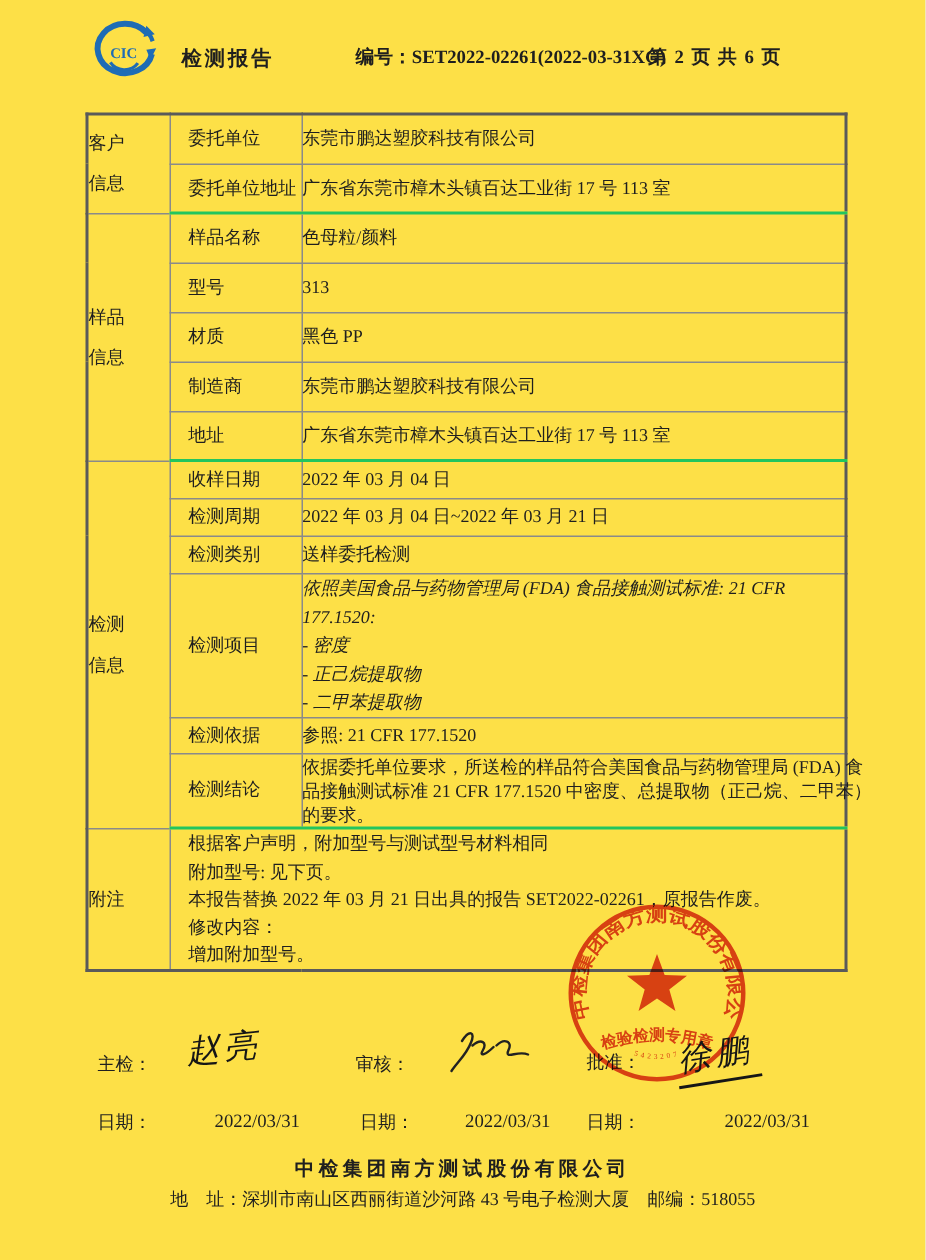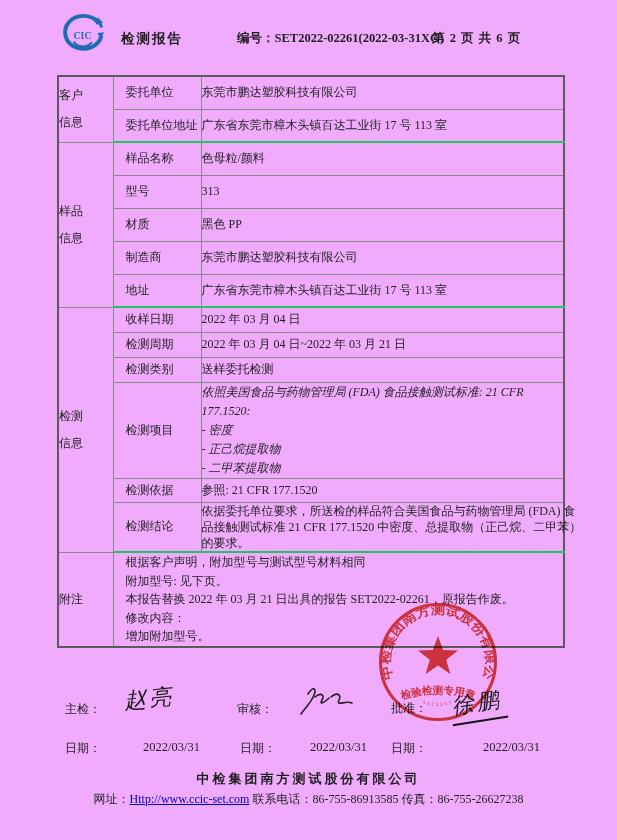--- a/index.html
+++ b/index.html
@@ -7,7 +7,7 @@
   html,body { background:#e8e8e8; }
   .page {
     position:relative; width:617px; height:840px; margin:0 auto;
-    background:#f0abfc; overflow:hidden;
+    background:#fde047; overflow:hidden;
     font-family:"Liberation Serif","DejaVu Serif",serif; color:#1f1f1f;
   }
   

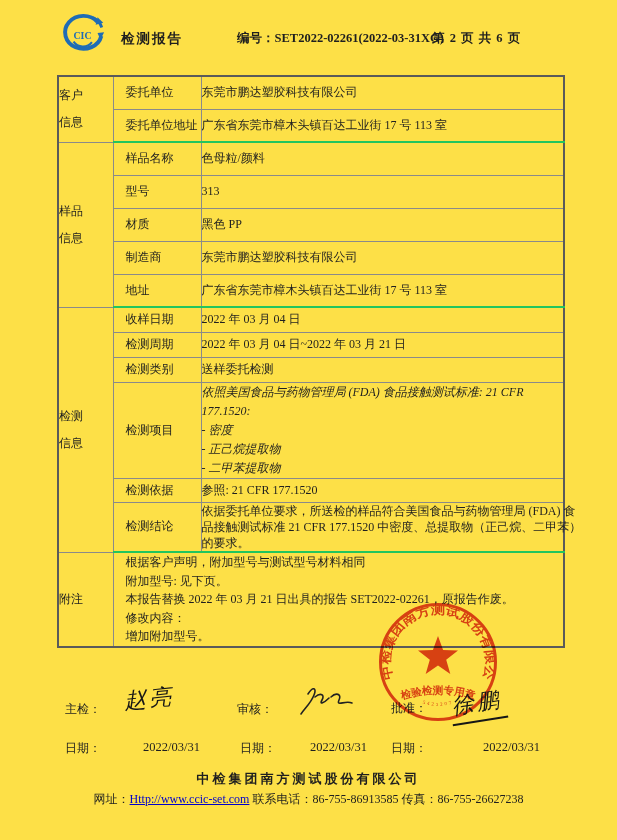--- a/index.html
+++ b/index.html
@@ -204,6 +204,7 @@
 
   <div class="footer">
     <div class="f-company">中检集团南方测试股份有限公司</div>
+    <div class="f-line"><span>地　址：</span><span>深圳市南山区西丽街道沙河路 43 号电子检测大厦</span><span>　邮编：</span><span>518055</span></div>
     <div class="f-line"><span>网址：</span><span class="f-link">Http://www.ccic-set.com</span><span> 联系电话：</span><span>86-755-86913585</span><span> 传真：</span><span>86-755-26627238</span></div>
   </div>
 

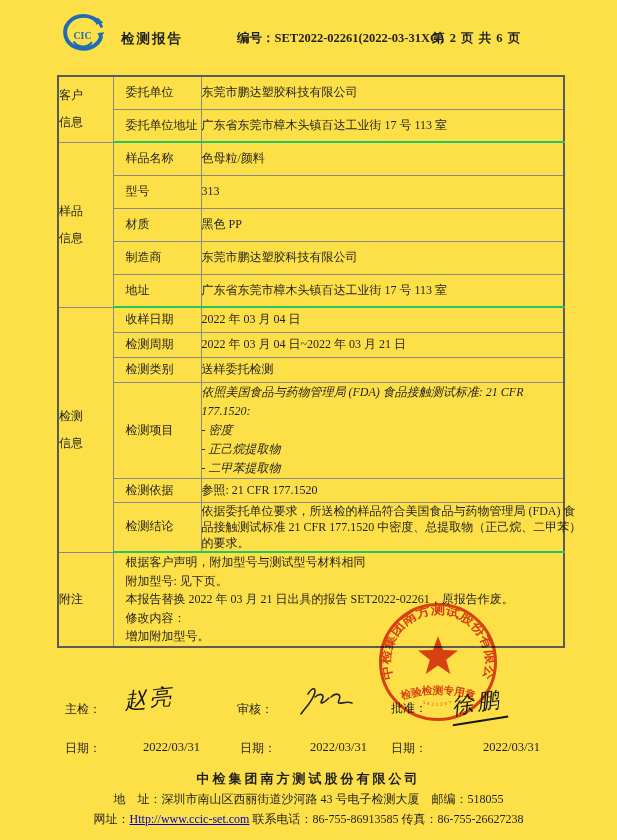--- a/index.html
+++ b/index.html
@@ -205,7 +205,6 @@
   <div class="footer">
     <div class="f-company">中检集团南方测试股份有限公司</div>
     <div class="f-line"><span>地　址：</span><span>深圳市南山区西丽街道沙河路 43 号电子检测大厦</span><span>　邮编：</span><span>518055</span></div>
-    <div class="f-line"><span>网址：</span><span class="f-link">Http://www.ccic-set.com</span><span> 联系电话：</span><span>86-755-86913585</span><span> 传真：</span><span>86-755-26627238</span></div>
   </div>
 
 </div>

